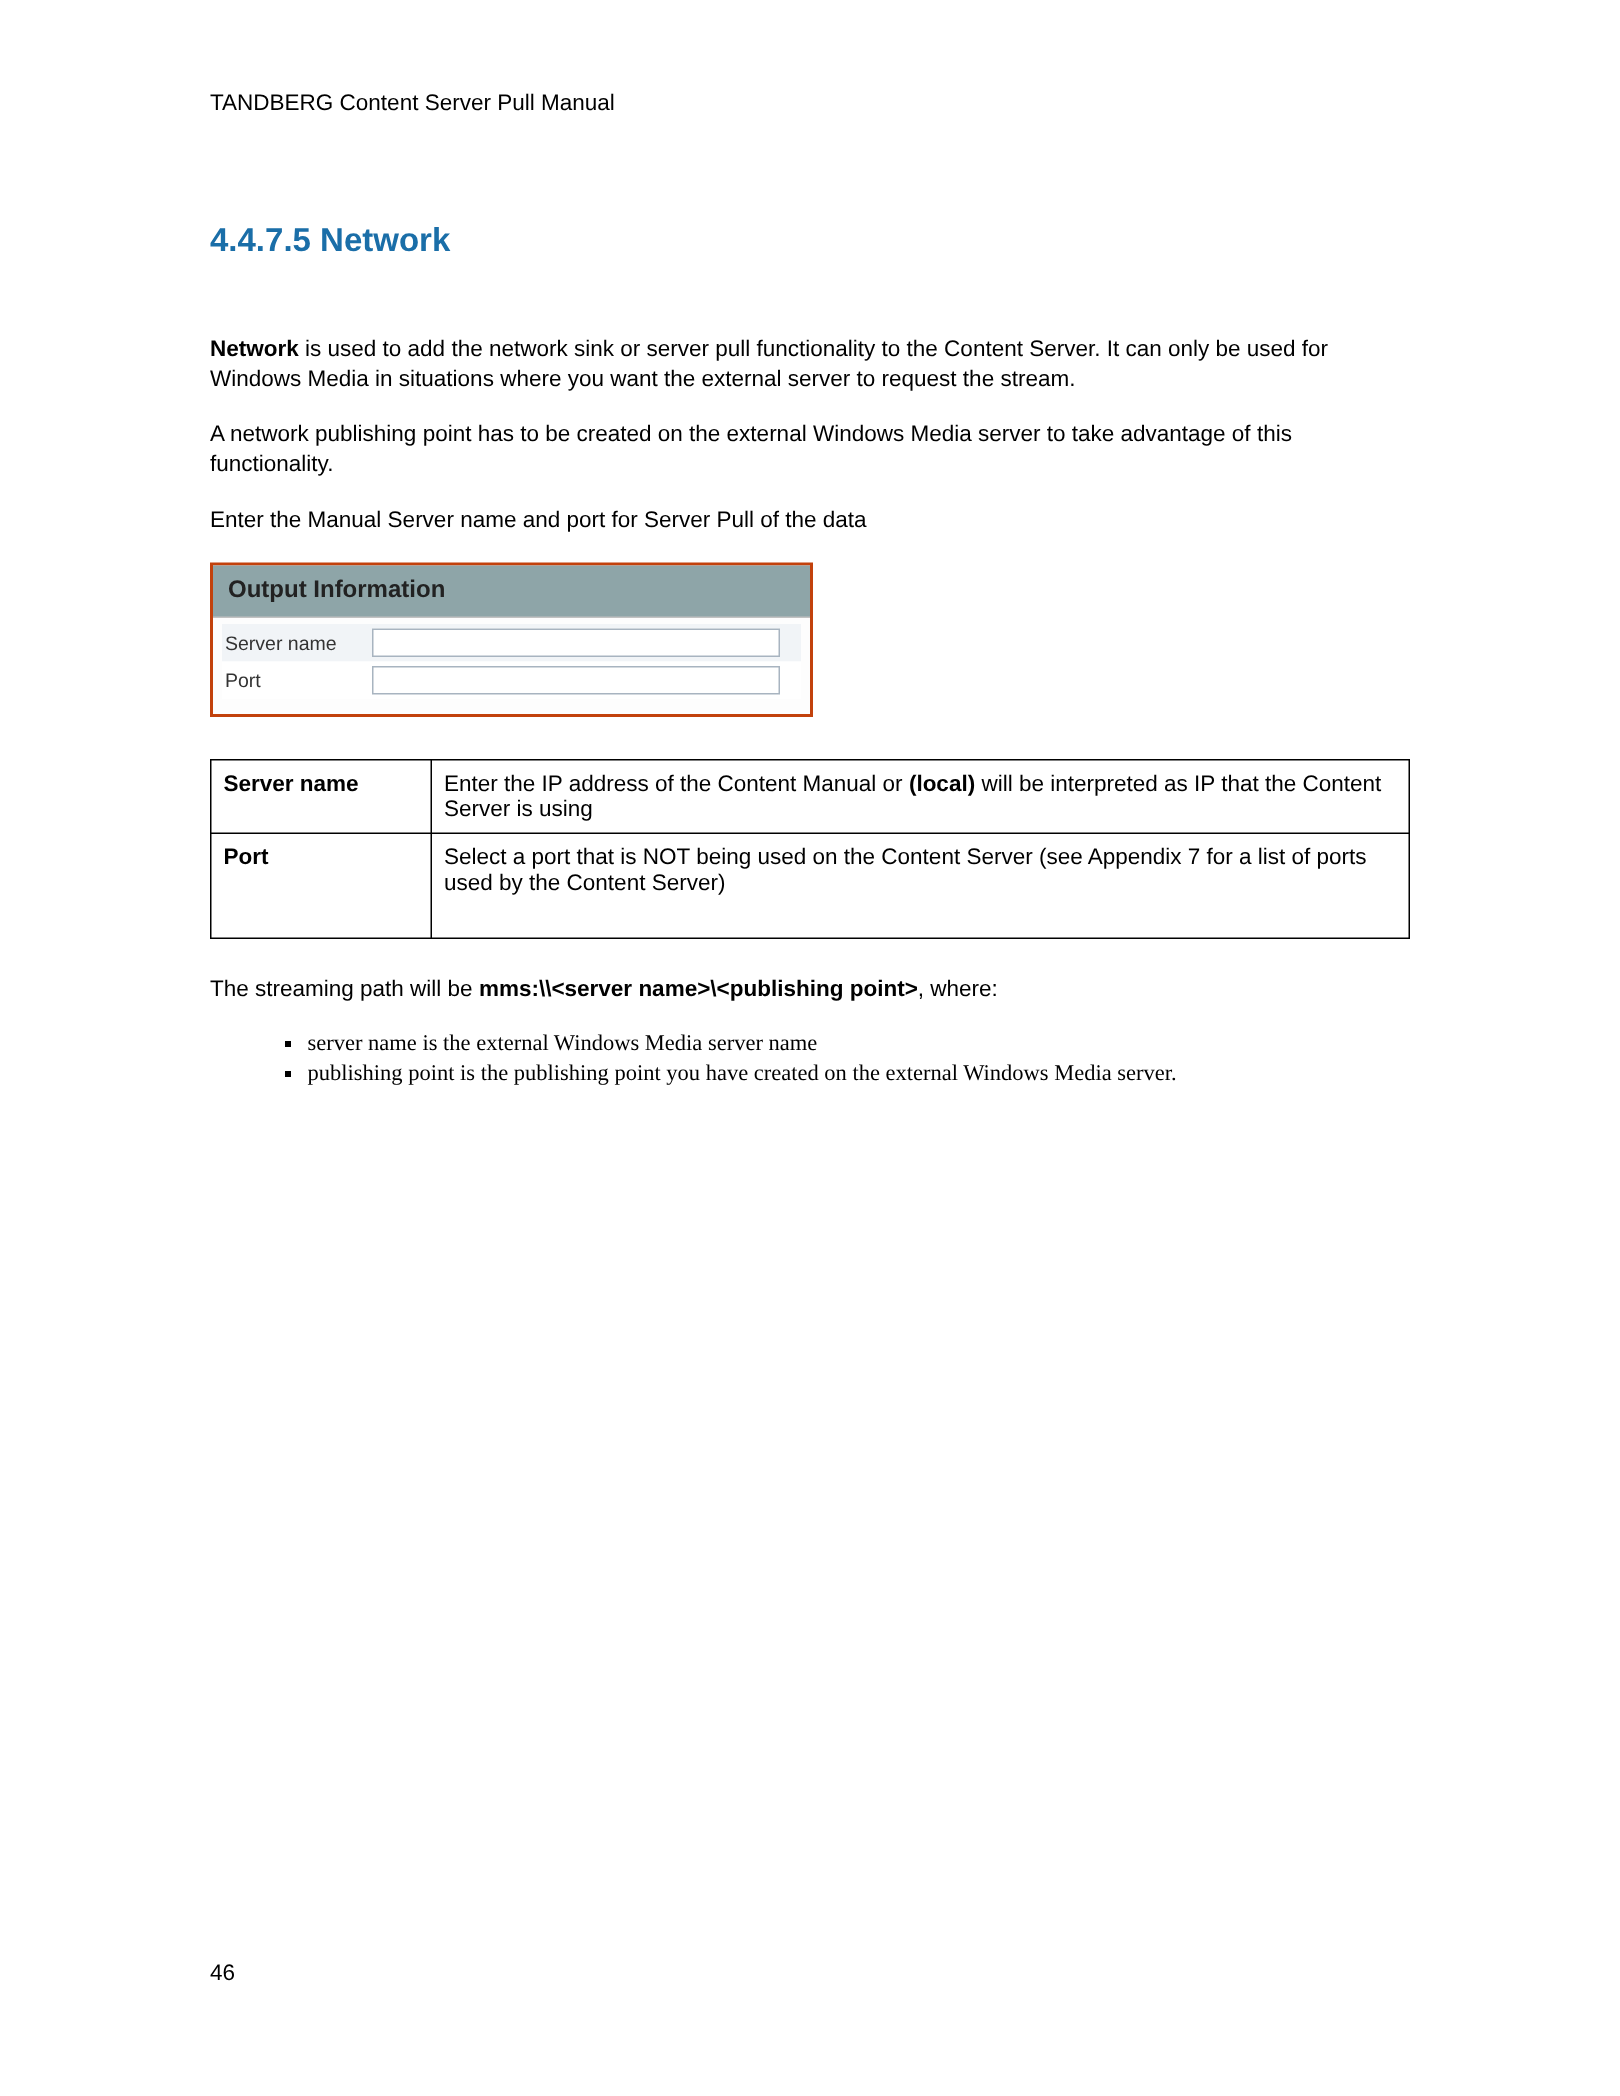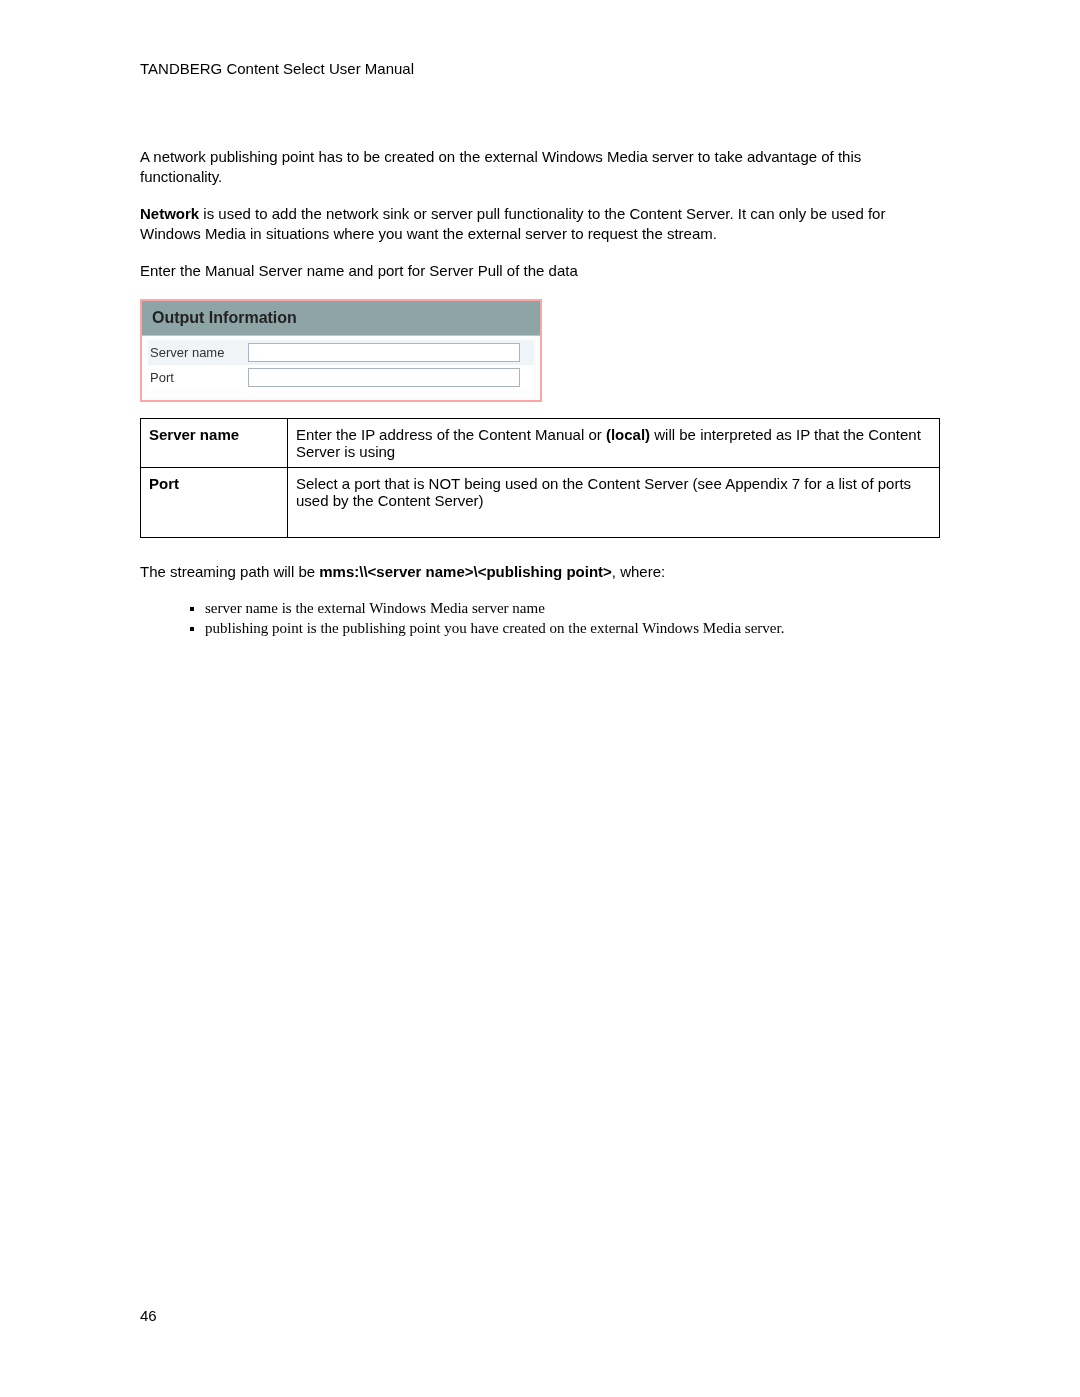--- a/index.html
+++ b/index.html
@@ -114,7 +114,7 @@
 
 <div class="page">
 
-  <div class="doc-header">TANDBERG Content Select User Manual</div>
+  <div class="doc-header">TANDBERG Content Server Pull Manual</div>
 
 
   <div class="para">A network publishing point has to be created on the external Windows Media server to take advantage of this functionality.</div>

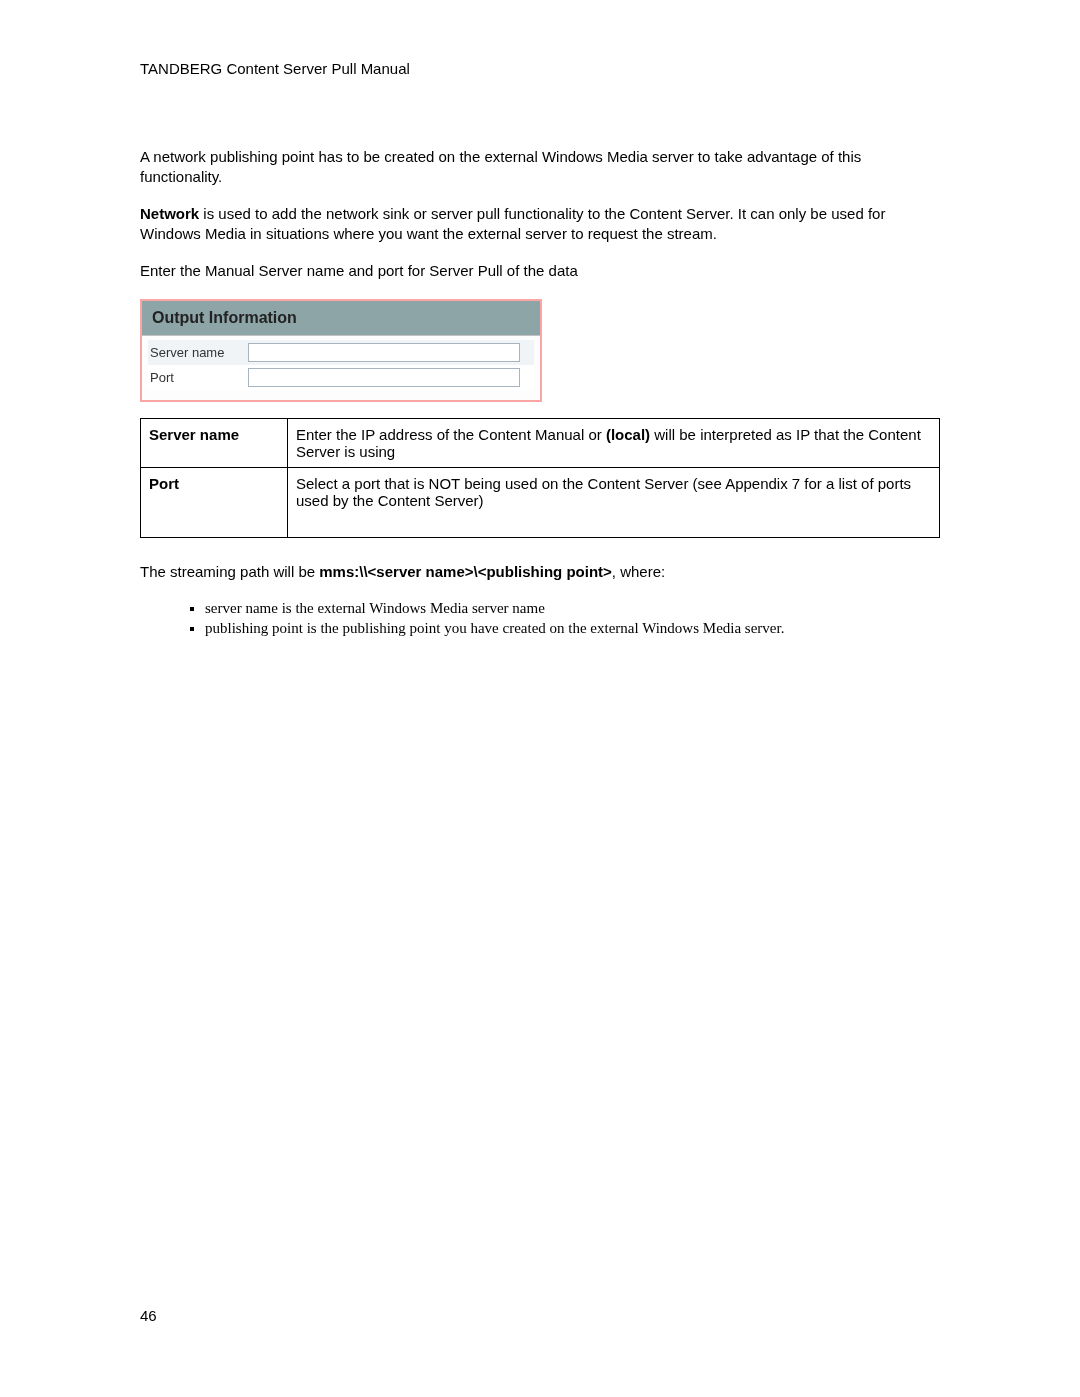--- a/index.html
+++ b/index.html
@@ -116,6 +116,11 @@
 
   <div class="doc-header">TANDBERG Content Server Pull Manual</div>
 
+  <div class="section-heading">
+    <span>4.4.7.5</span>
+    <span> </span>
+    <span>Network</span>
+  </div>
 
   <div class="para">A network publishing point has to be created on the external Windows Media server to take advantage of this functionality.</div>
 

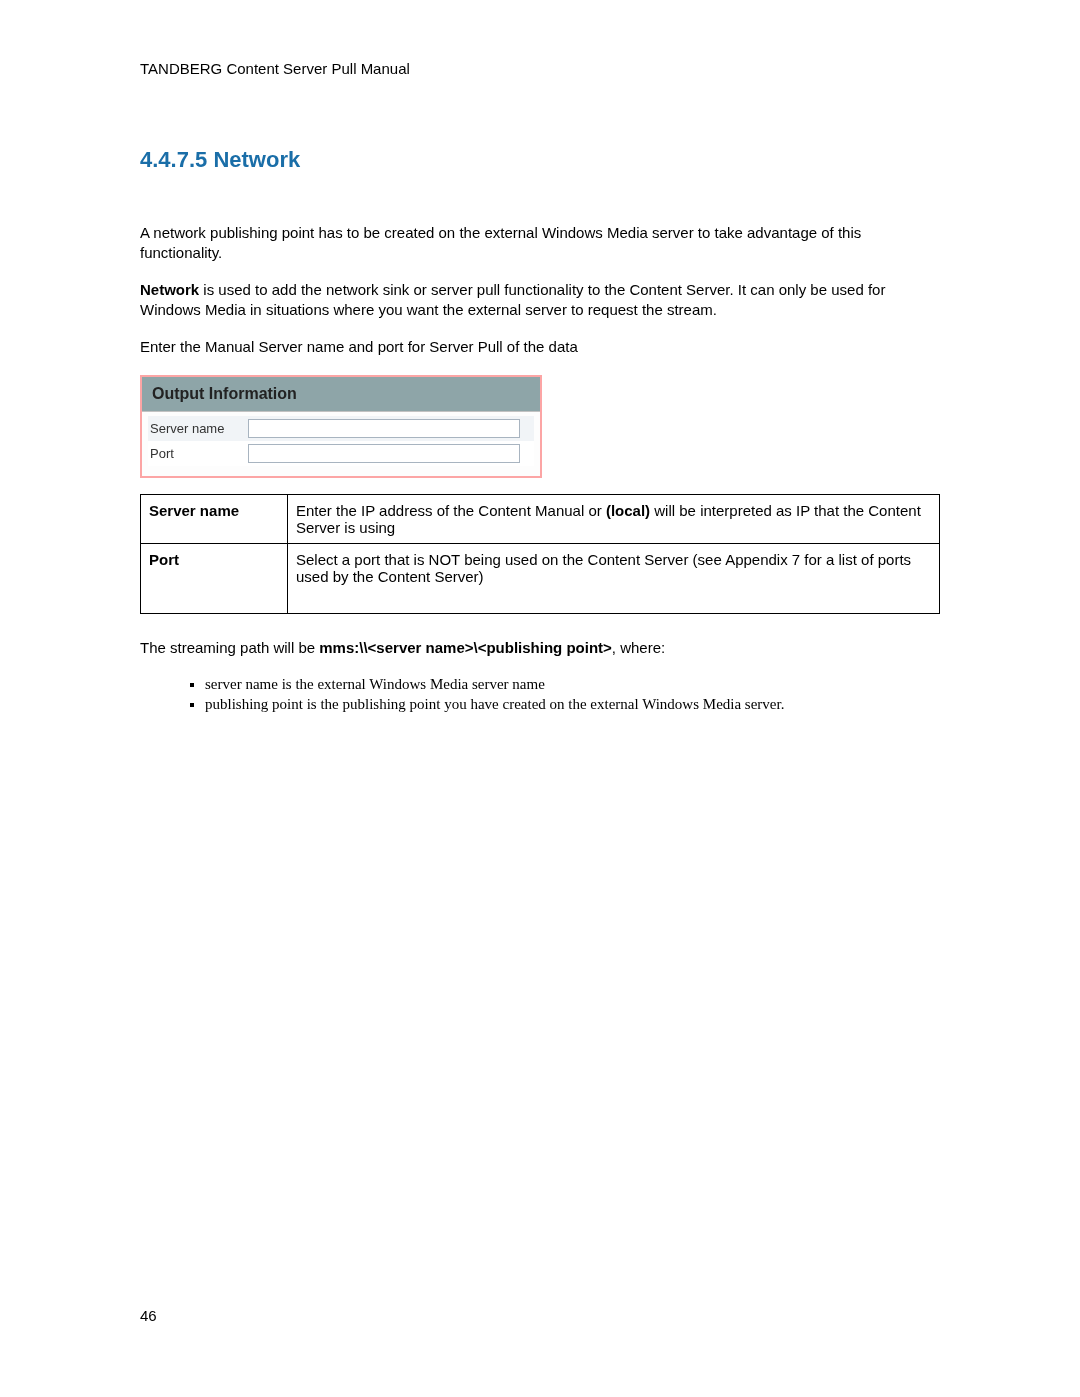--- a/index.html
+++ b/index.html
@@ -122,11 +122,11 @@
     <span>Network</span>
   </div>
 
-  <div class="para">A network publishing point has to be created on the external Windows Media server to take advantage of this functionality.</div>
-
   <div class="para">
     <span class="bold">Network</span><span> is used to add the network sink or server pull functionality to the Content Server. It can only be used for Windows Media in situations where you want the external server to request the stream.</span>
   </div>
+
+  <div class="para">A network publishing point has to be created on the external Windows Media server to take advantage of this functionality.</div>
 
   <div class="para">Enter the Manual Server name and port for Server Pull of the data</div>
 

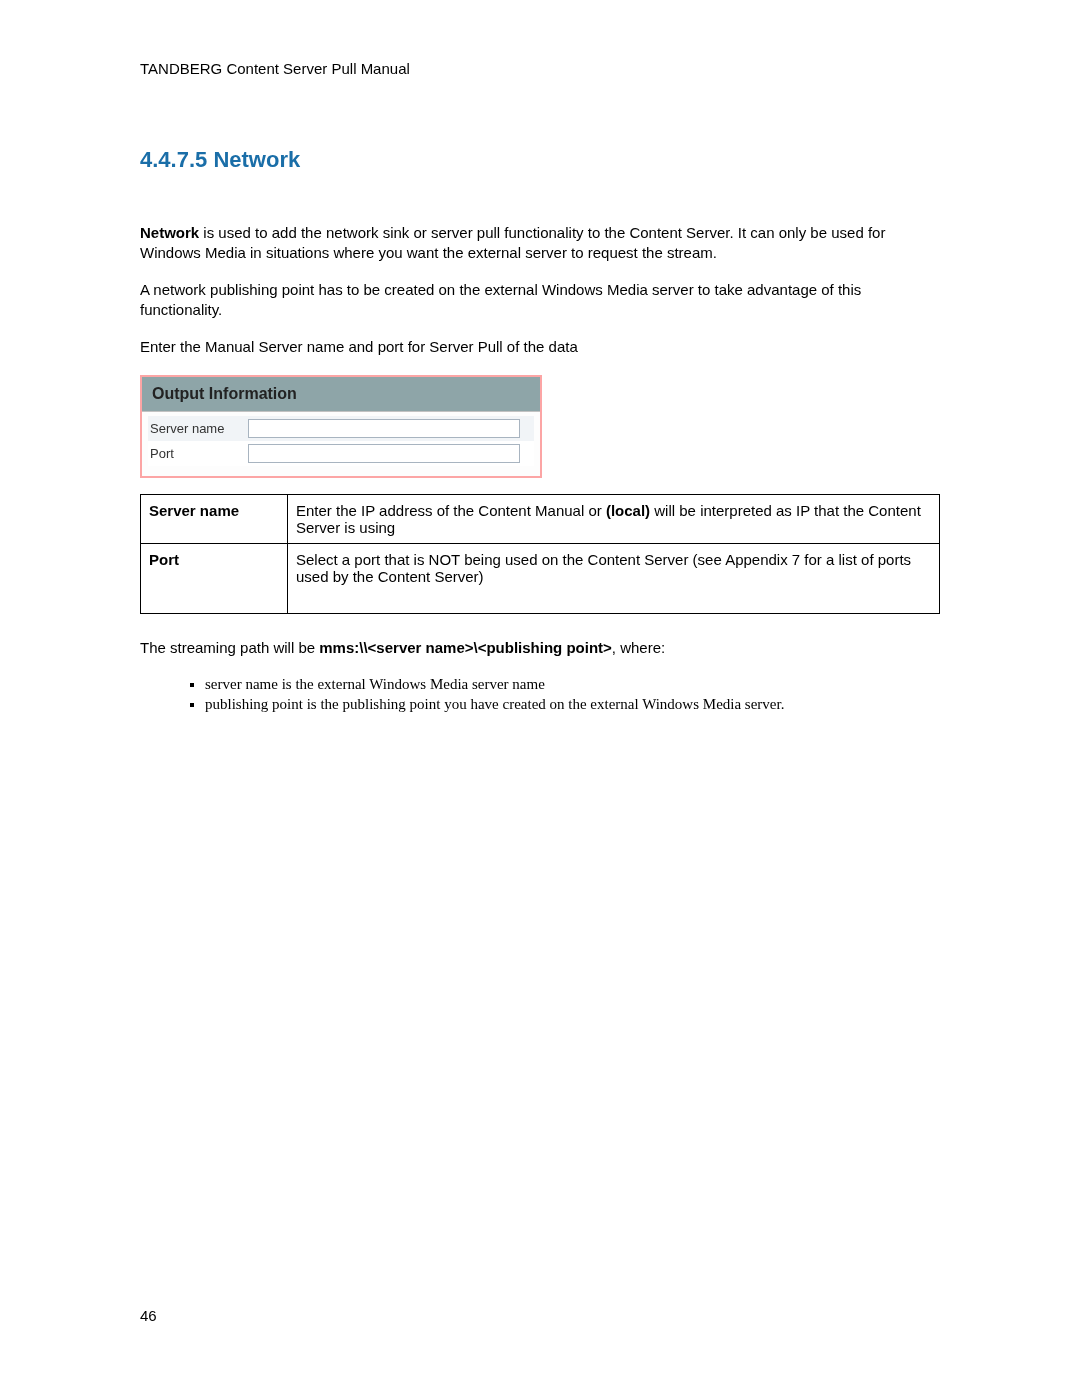--- a/index.html
+++ b/index.html
@@ -35,11 +35,11 @@
       margin-bottom: 18px;
     }
     .screenshot-box {
-      border: 2px solid #fca5a5;
+      border: 2px solid #c2410c;
       background: #fdfdfd;
       width: 398px;
       margin-top: 12px;
-      margin-bottom: 16px;
+      margin-bottom: 28px;
     }
     .screenshot-header {
       background: #8ea5a8;

